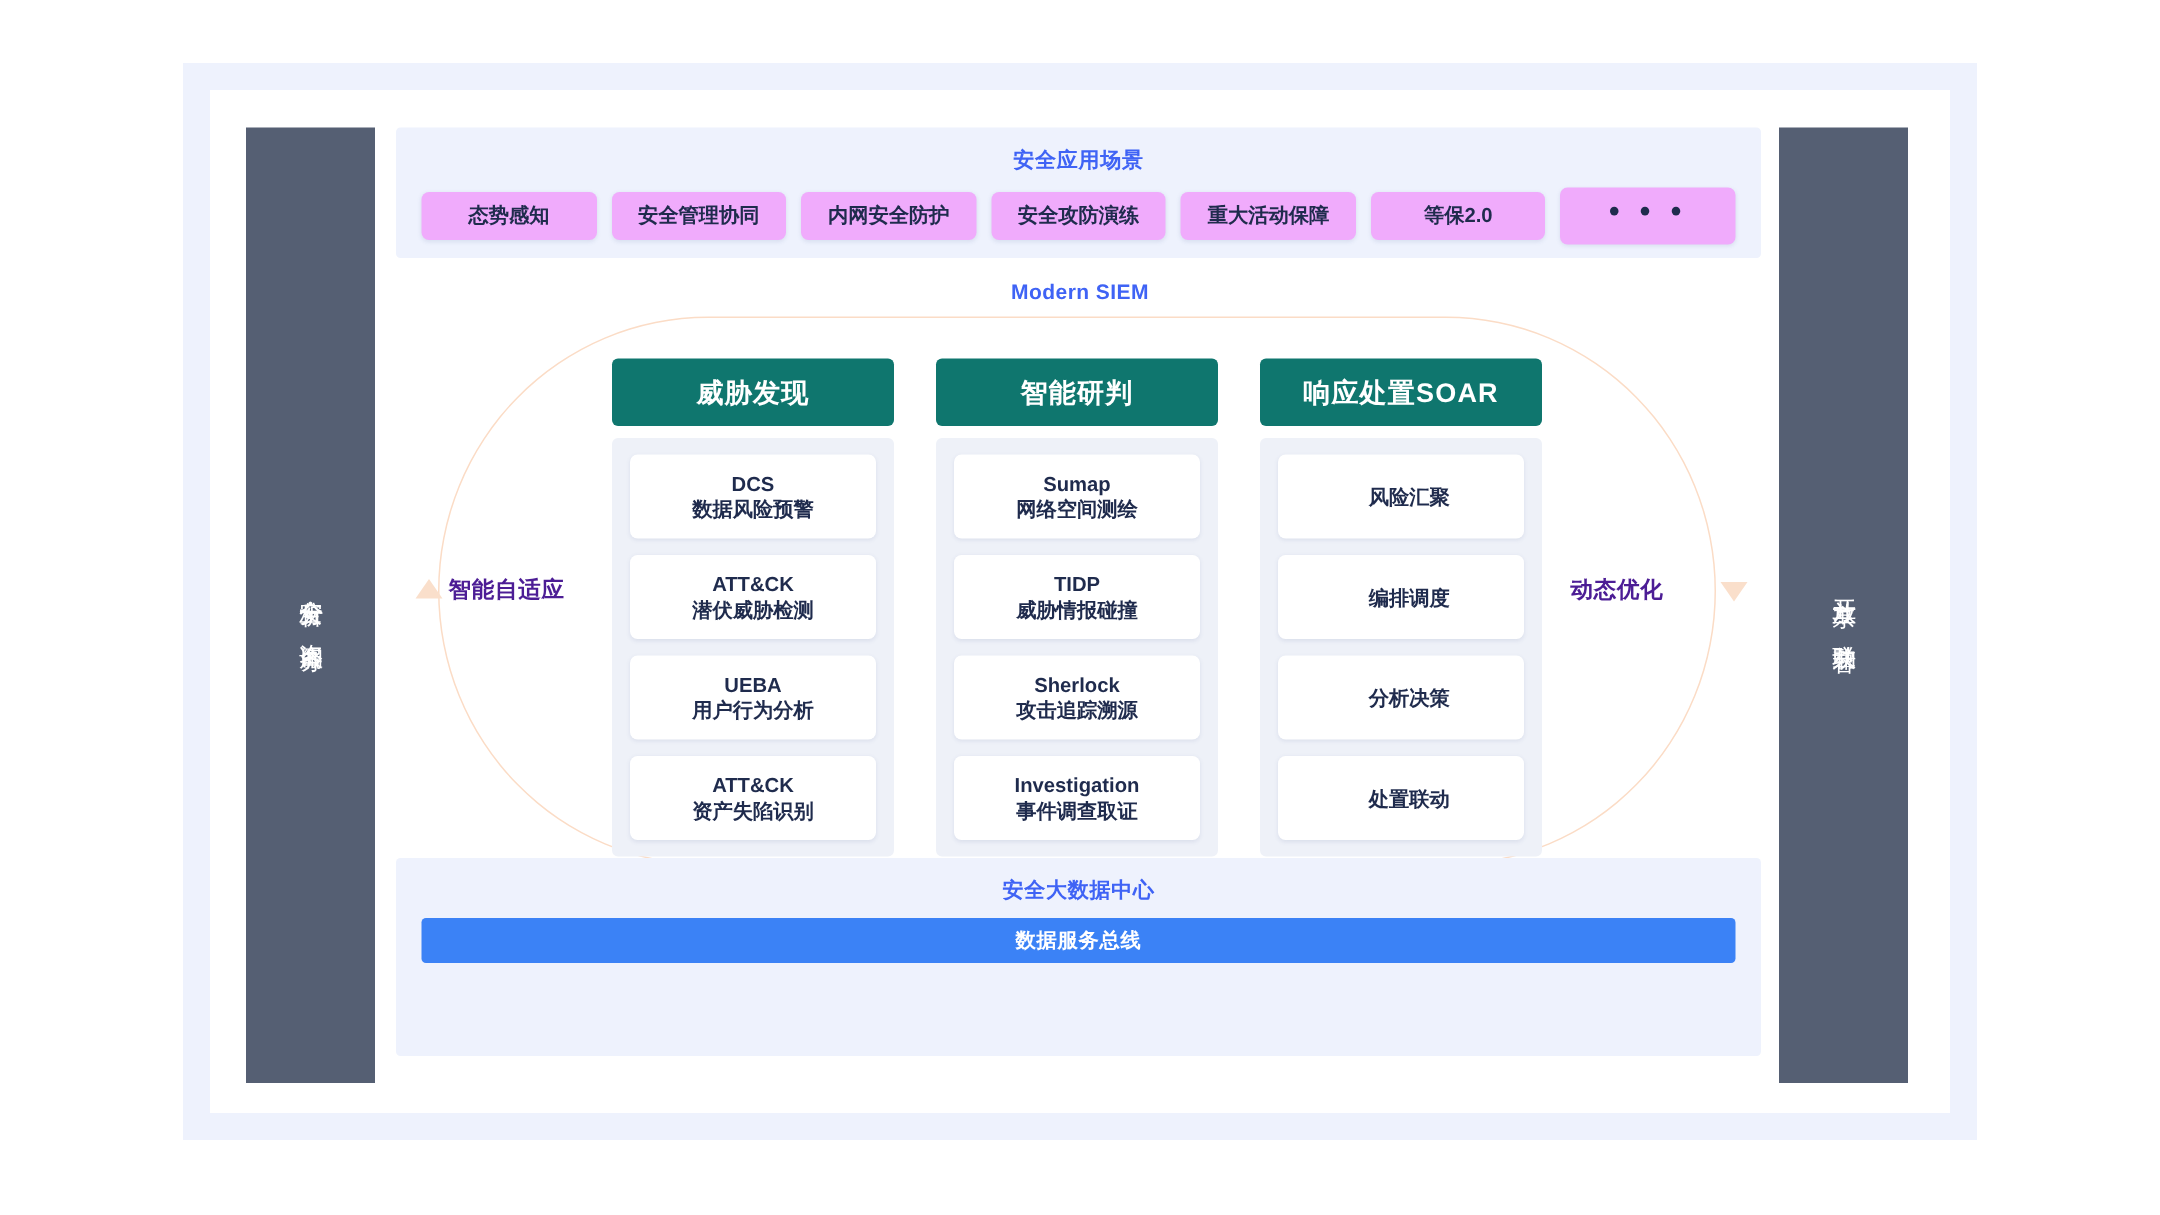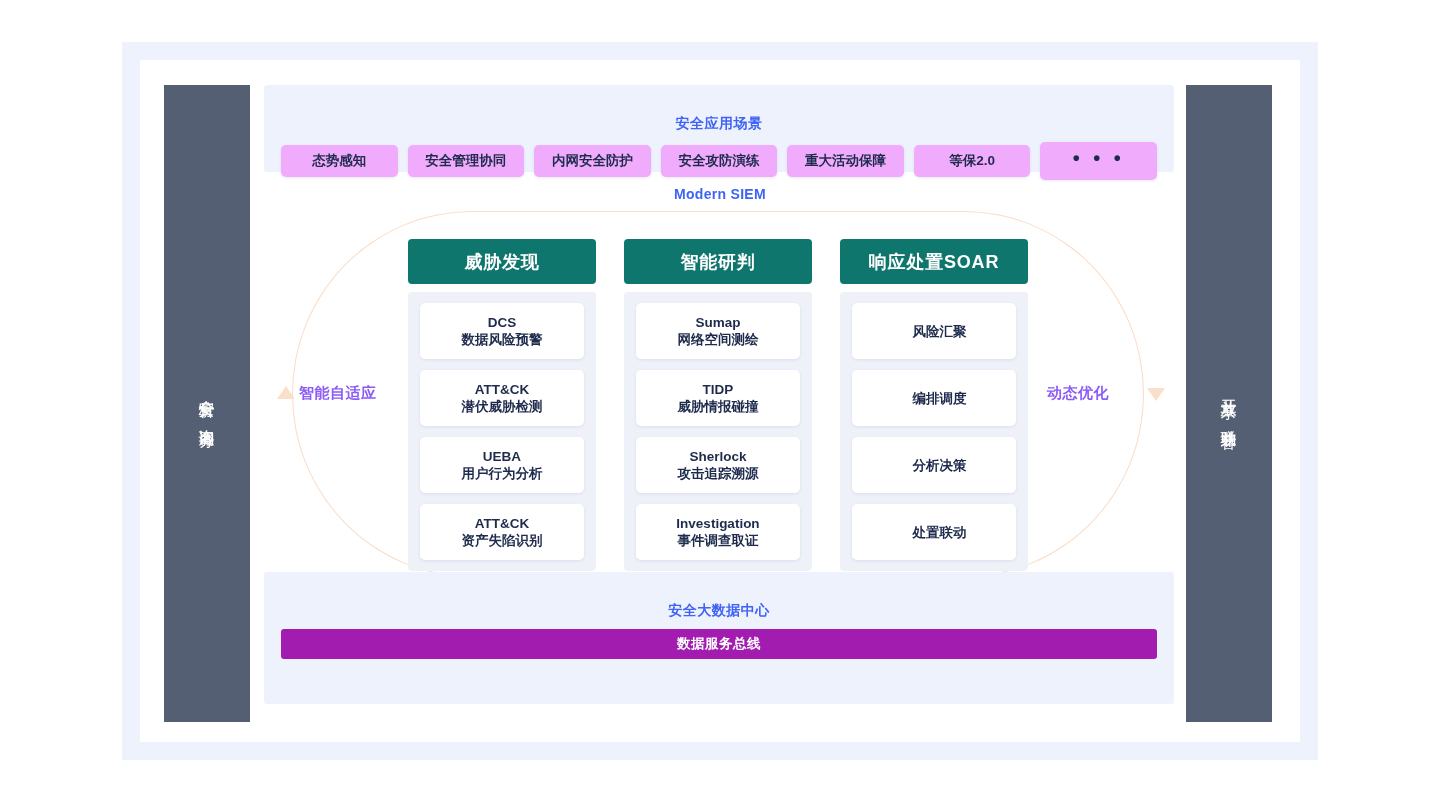--- a/index.html
+++ b/index.html
@@ -42,7 +42,7 @@
   .scenarios-panel{left:264px;top:85px;width:910px;height:87px;}
   .panel-title{
     text-align:center;color:#3f63f5;font-size:14px;font-weight:bold;
-    padding-top:30px;letter-spacing:.5px;
+    padding-top:13px;letter-spacing:.5px;
   }
   .chip-row{
     display:flex;justify-content:space-between;align-items:center;

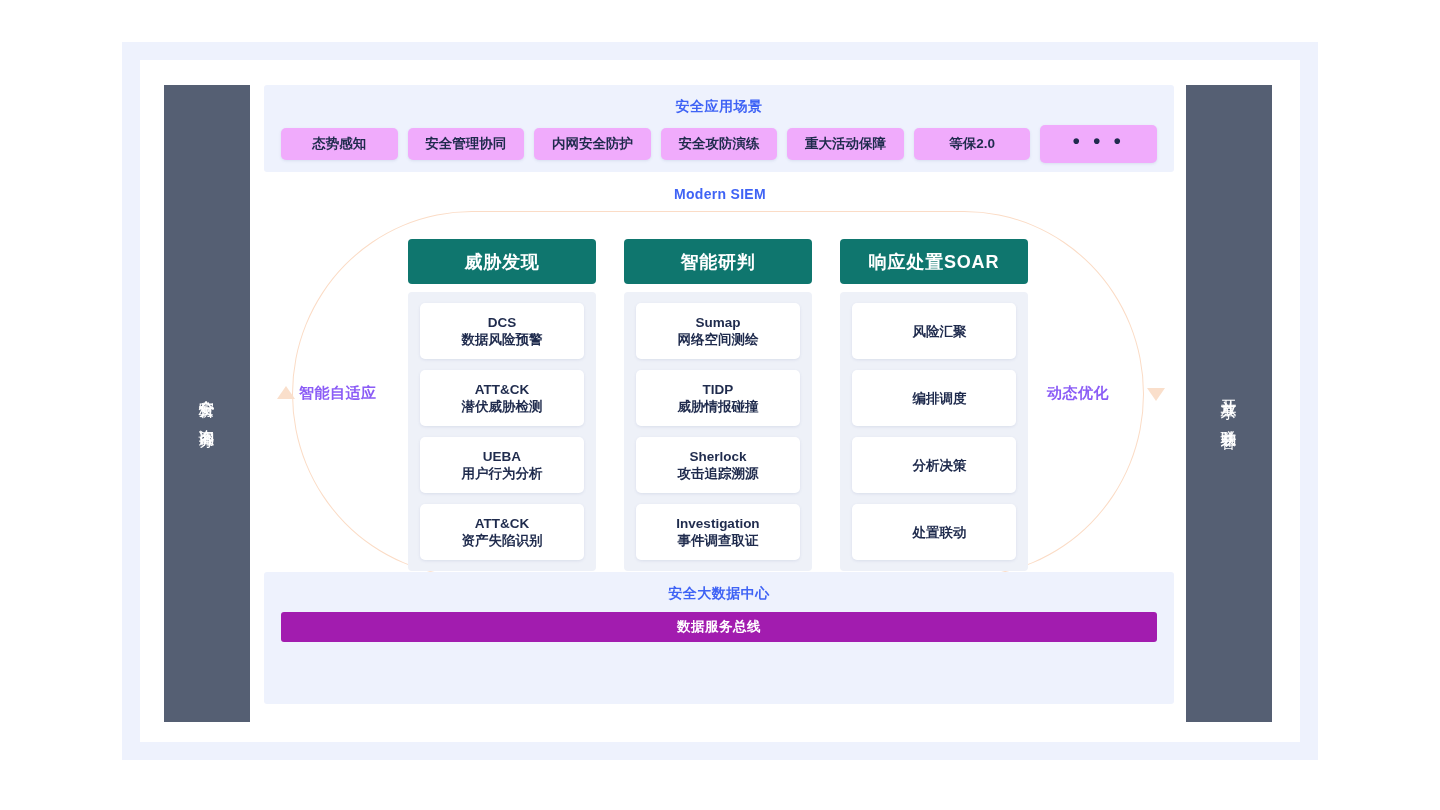--- a/index.html
+++ b/index.html
@@ -82,7 +82,7 @@
     border-top:13px solid #fadfcb;
   }
   .capsule-note{
-    position:absolute;top:384px;color:#8b5cf6;font-size:15px;font-weight:bold;
+    position:absolute;top:384px;color:#4c1d95;font-size:15px;font-weight:bold;
     letter-spacing:.5px;white-space:nowrap;
   }
   .capsule-note.left{left:299px;}

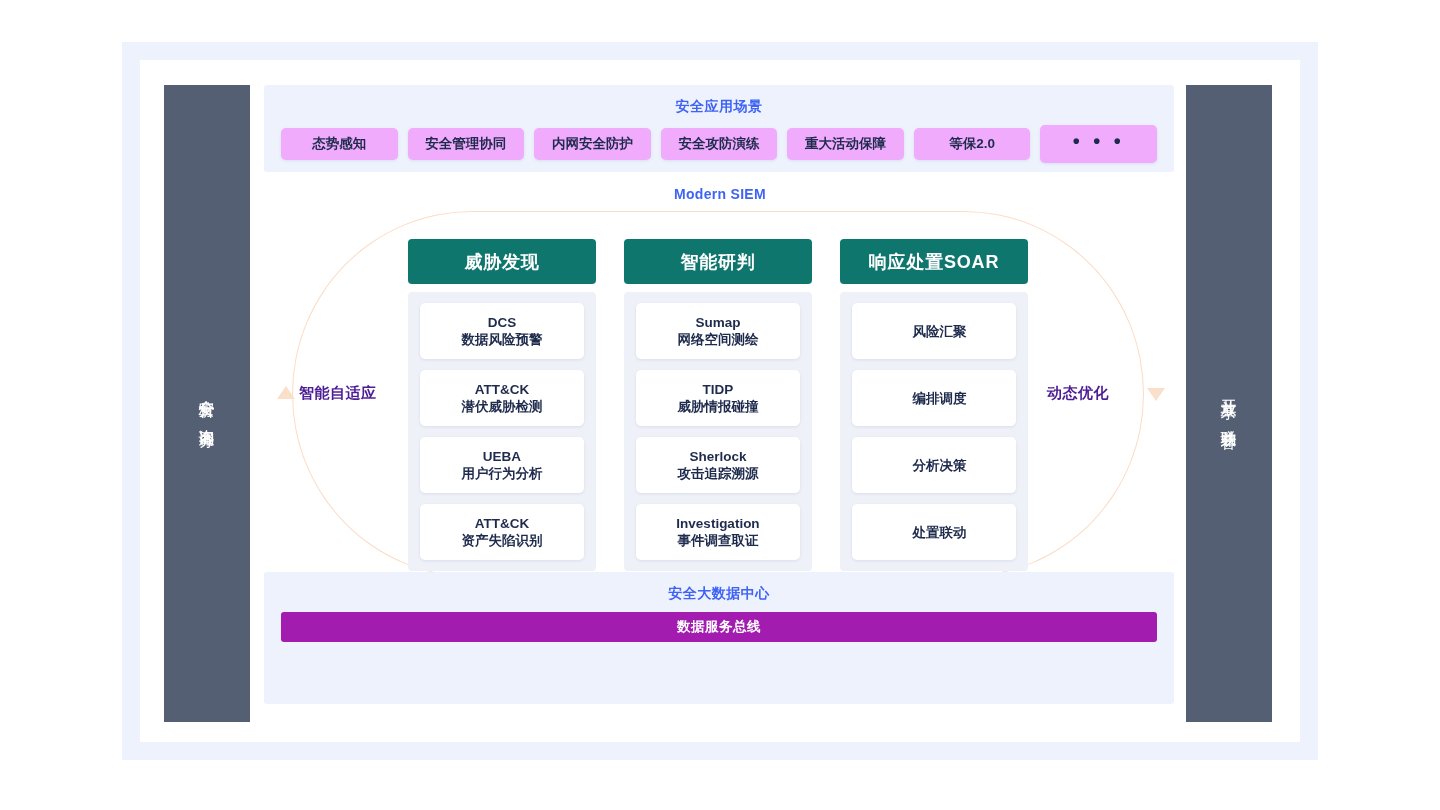--- a/index.html
+++ b/index.html
@@ -117,7 +117,7 @@
   
   .data-panel{left:264px;top:572px;width:910px;height:132px;}
   .bus-bar{
-    margin:9px 17px 0;height:30px;background:#a21caf;border-radius:3px;
+    margin:9px 17px 0;height:30px;background:#3b82f6;border-radius:3px;
     display:flex;align-items:center;justify-content:center;
     color:#ffffff;font-size:13.5px;font-weight:bold;letter-spacing:.5px;
   }

